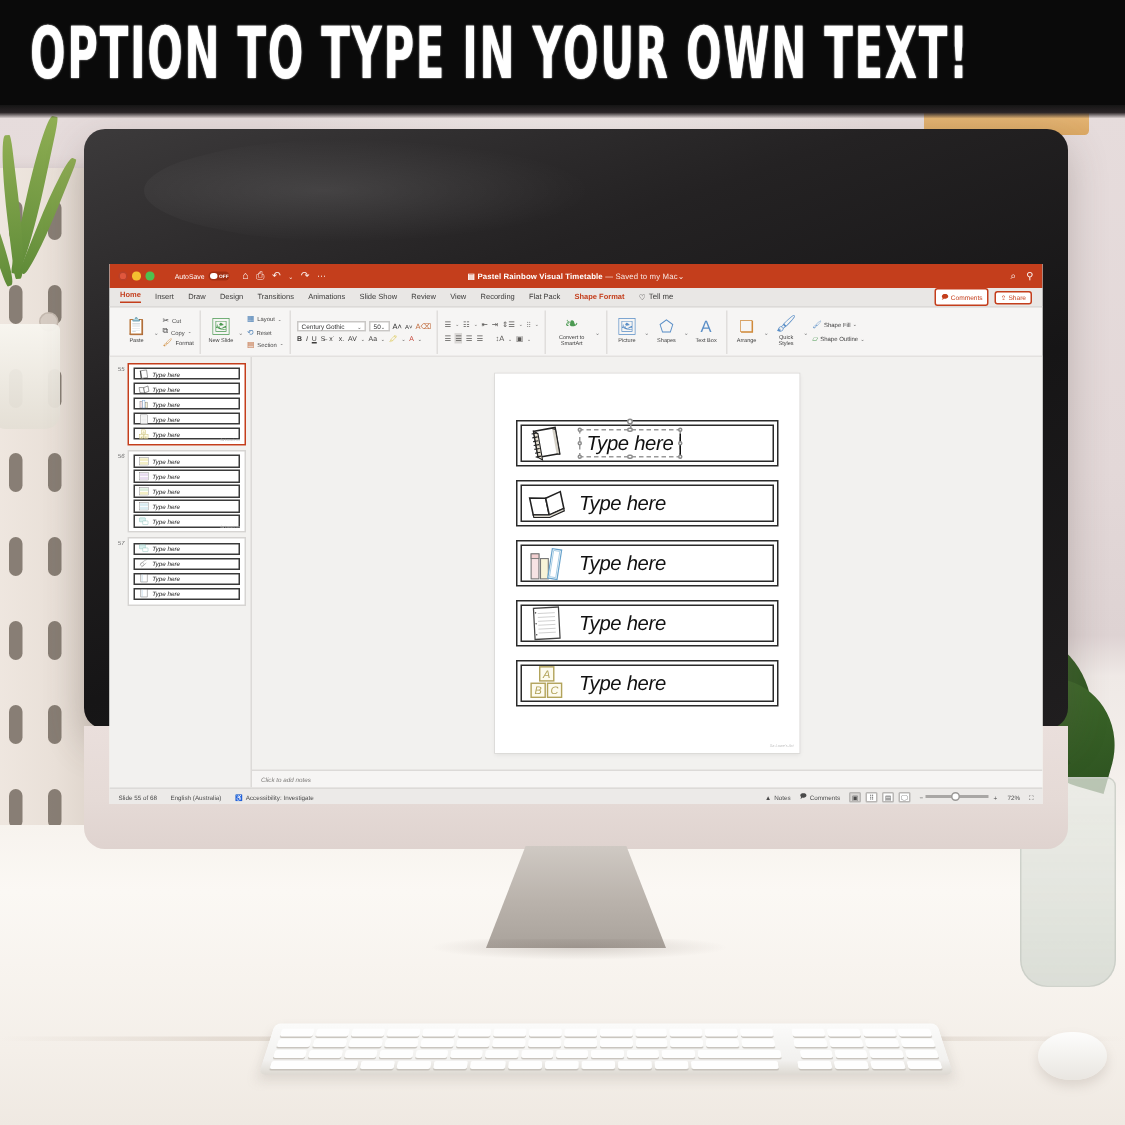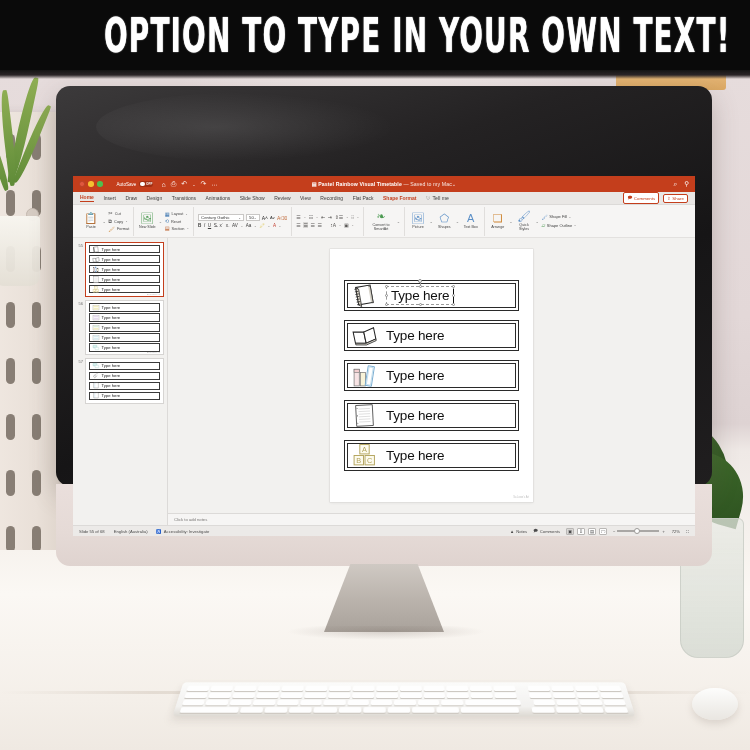--- a/index.html
+++ b/index.html
@@ -15,7 +15,7 @@
   .banner {
     position: absolute; left: 0; top: 0; width: 750px; height: 70px;
     background: #0a0a0a; z-index: 60;
-    display: flex; align-items: center; justify-content: flex-end;
+    display: flex; align-items: center; justify-content: flex-start;
   }
   .banner-text {
     color: #ffffff;

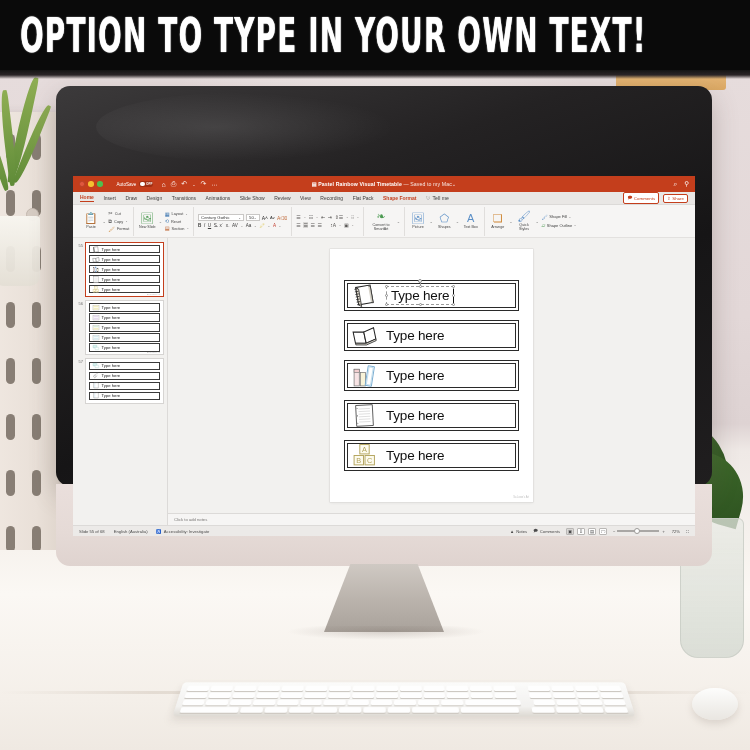--- a/index.html
+++ b/index.html
@@ -219,7 +219,7 @@
   .shapefillrow { display:flex; flex-direction:column; gap:2.5px; font-size:4px; color:#3d3d3d; }
   .shapefillrow > div { display:flex; align-items:center; gap:1.5px; }
 
-  .workarea { position:absolute; left:0; right:0; top:62px; bottom:11px; display:flex; background:#f2f1ef; }
+  .workarea { position:absolute; left:0; right:0; top:62px; bottom:11px; display:flex; background:#f2f1ef;font-style:italic; }
   .thumbs {
     width:95px; background:#f2f1ef; border-right:.5px solid #dcdad8;
     padding:2px 0 0 0; position:relative; overflow:hidden;

